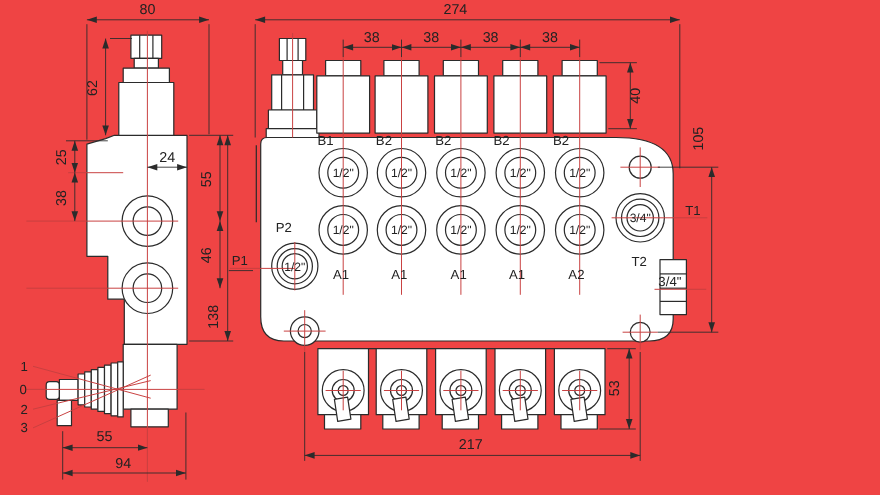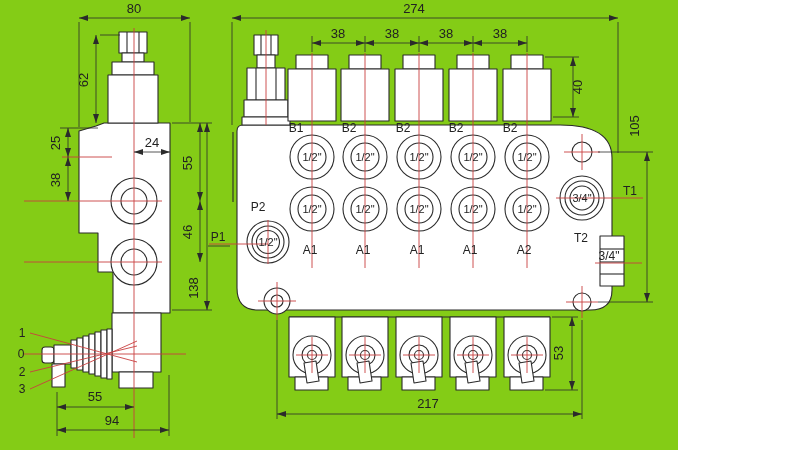--- a/index.html
+++ b/index.html
@@ -3,7 +3,7 @@
 <meta charset="utf-8">
 <style>
   html,body{margin:0;padding:0;background:#fff;}
-  .stage{width:678px;height:450px;background:#84cc16;position:relative;overflow:hidden;}
+  .stage{width:800px;height:450px;background:#ef4444;position:relative;overflow:hidden;}
   svg{display:block;}
   .ol{fill:#fff;stroke:#2b2b2b;stroke-width:1.1;stroke-linejoin:round;}
   .ln{fill:none;stroke:#2b2b2b;stroke-width:1.1;stroke-linejoin:round;}

